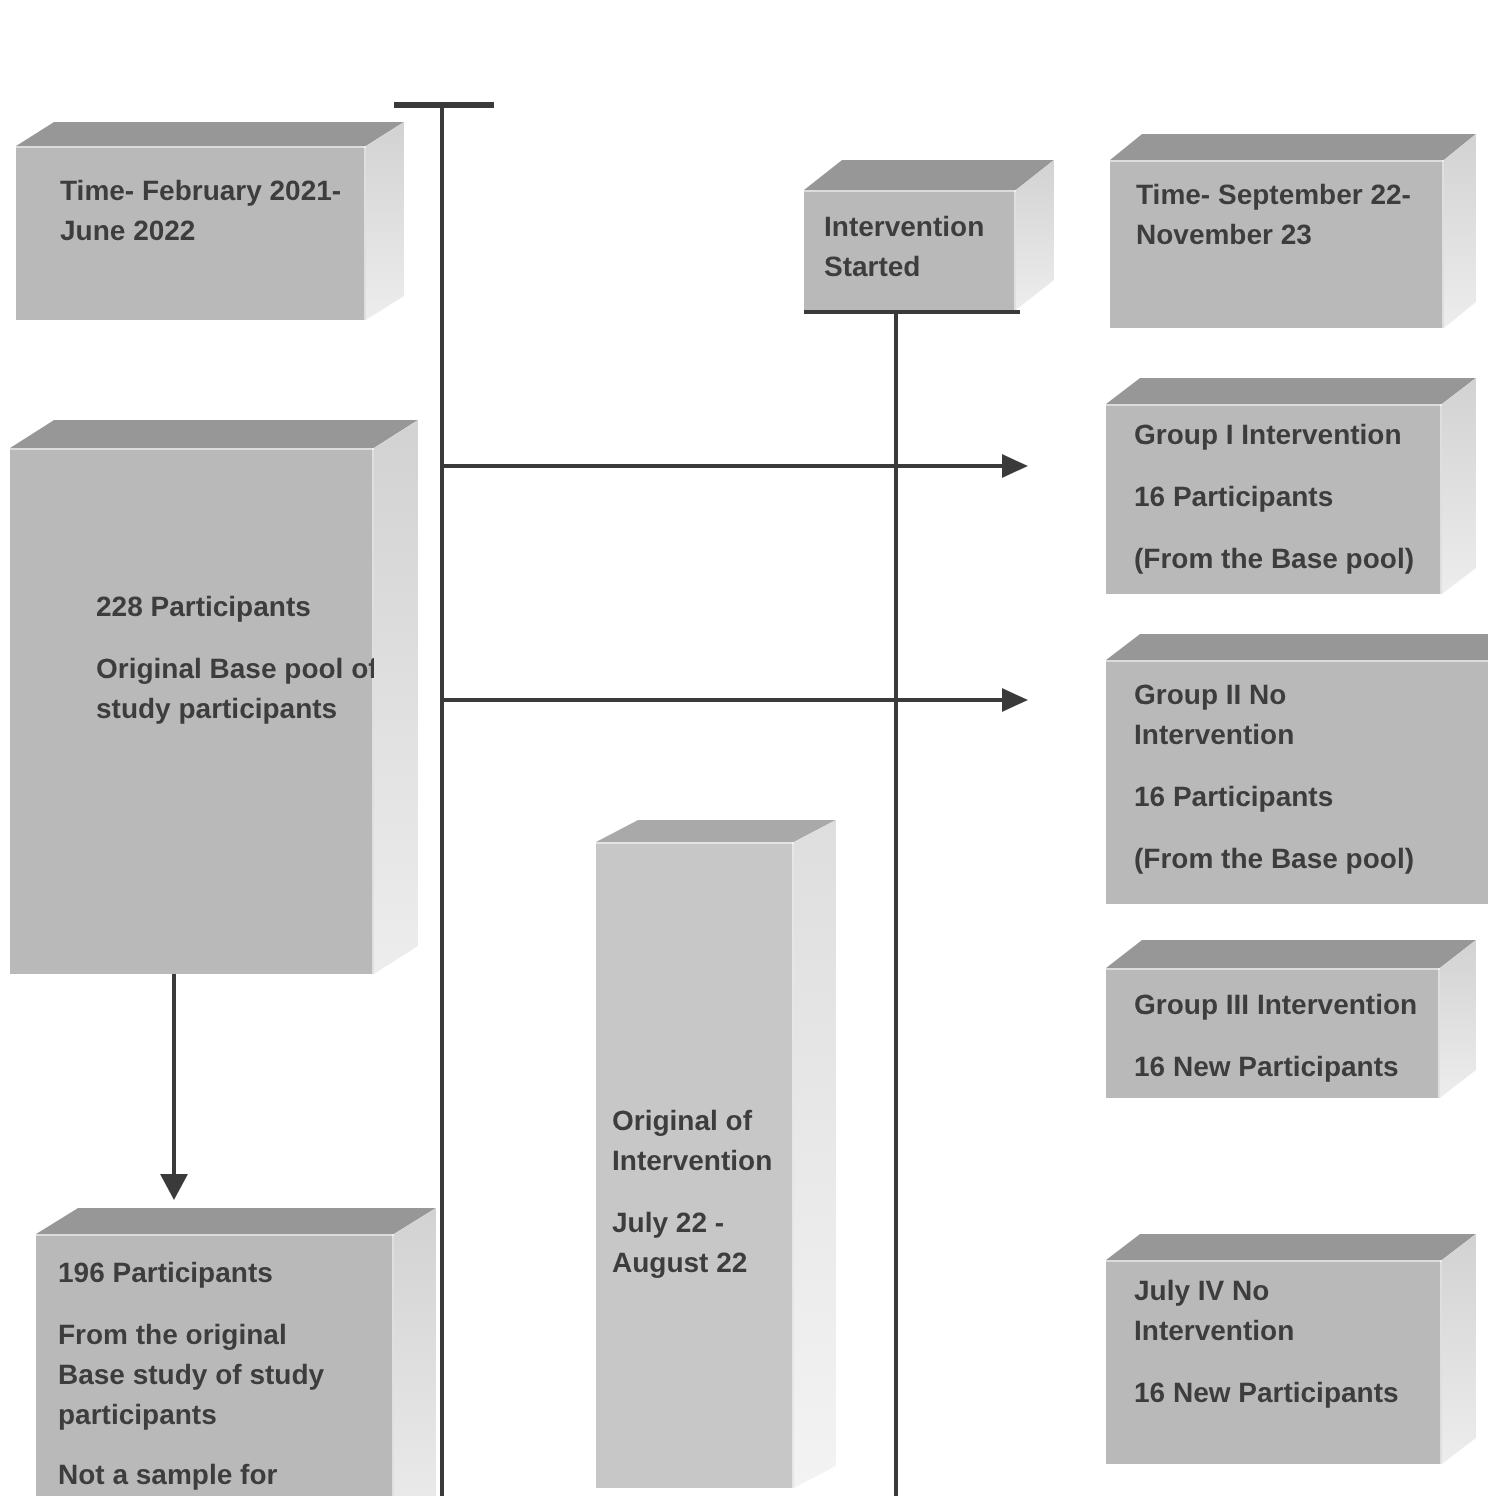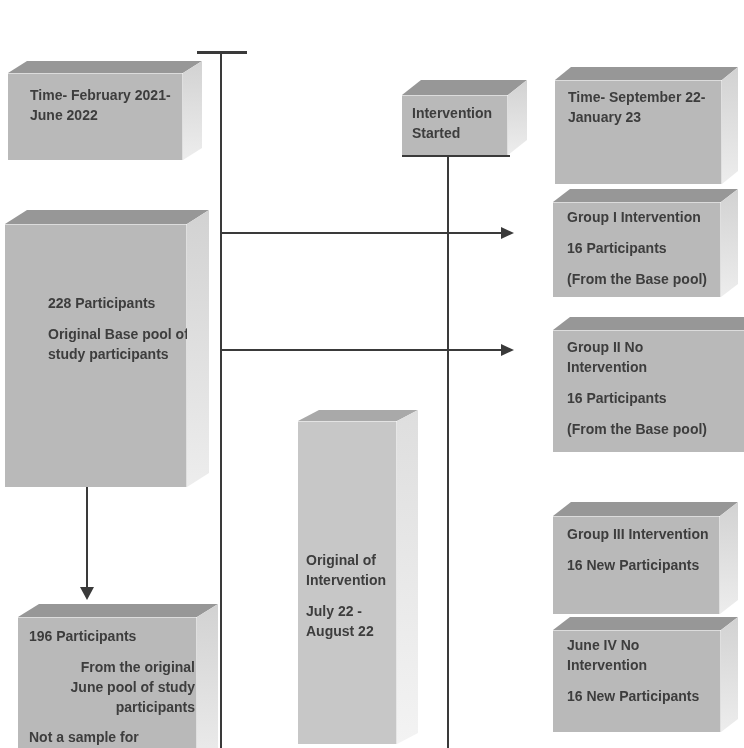--- a/index.html
+++ b/index.html
@@ -91,7 +91,7 @@
     </div>
   </div>
 
-  <div class="box3d" style="left:555px;top:20px;width:183px;height:117px;--d:16px;--e:13px;">
+  <div class="box3d" style="left:555px;top:20px;width:183px;height:97px;--d:16px;--e:13px;">
     <div class="front" style="--pt:7px;--pl:13px;">
       <p><span>Time- September 22-</span><br><span>January 23</span></p>
     </div>

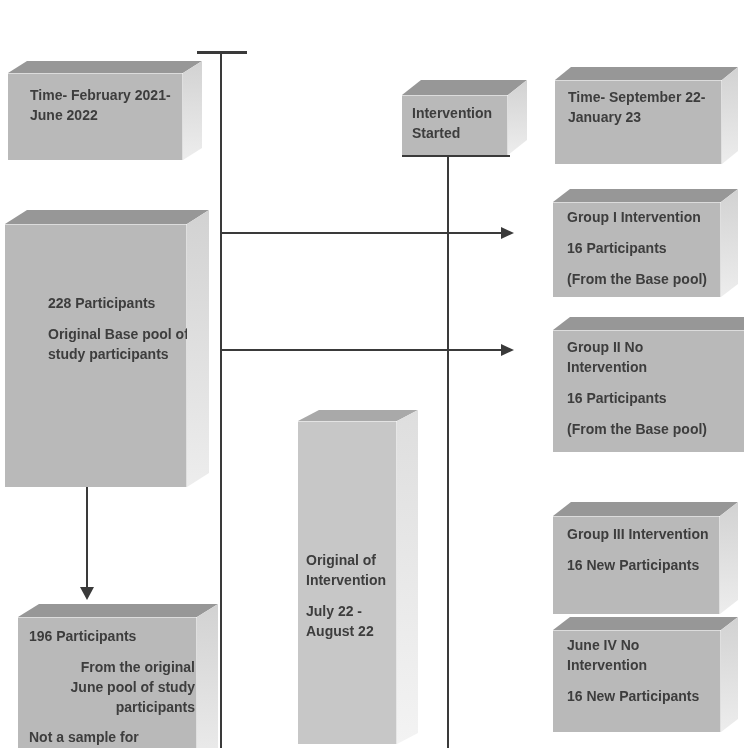--- a/index.html
+++ b/index.html
@@ -93,7 +93,7 @@
 
   <div class="box3d" style="left:555px;top:20px;width:183px;height:97px;--d:16px;--e:13px;">
     <div class="front" style="--pt:7px;--pl:13px;">
-      <p><span>Time- September 22-</span><br><span>January 23</span></p>
+      <p><span>Time- September 22-</span><br><span>November 23</span></p>
     </div>
   </div>
 

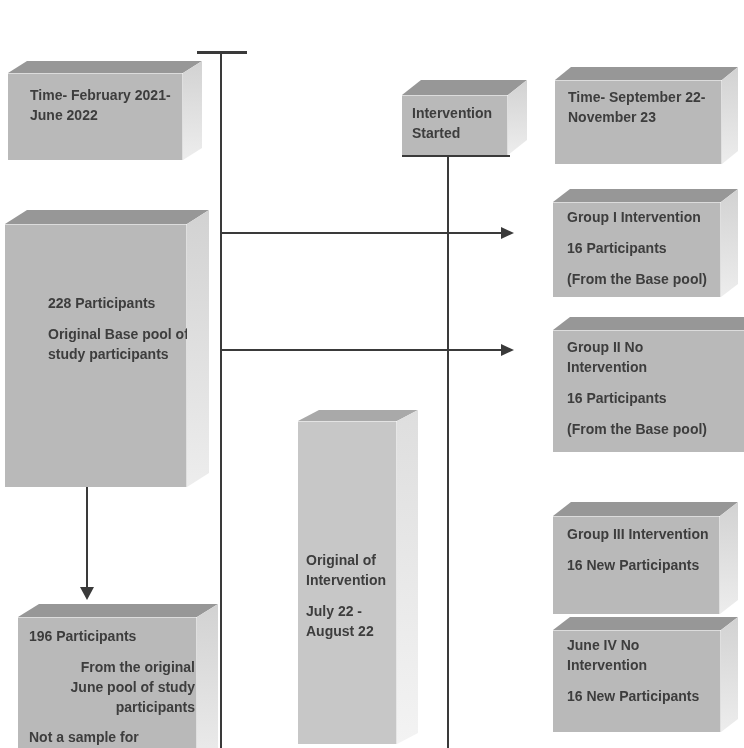--- a/index.html
+++ b/index.html
@@ -113,7 +113,7 @@
     </div>
   </div>
 
-  <div class="box3d" style="left:553px;top:455px;width:185px;height:112px;--d:18px;--e:14px;">
+  <div class="box3d" style="left:553px;top:423px;width:185px;height:79px;--d:18px;--e:14px;">
     <div class="front" style="--pt:8px;--pl:14px;">
       <p>Group III Intervention</p>
       <p>16 New Participants</p>

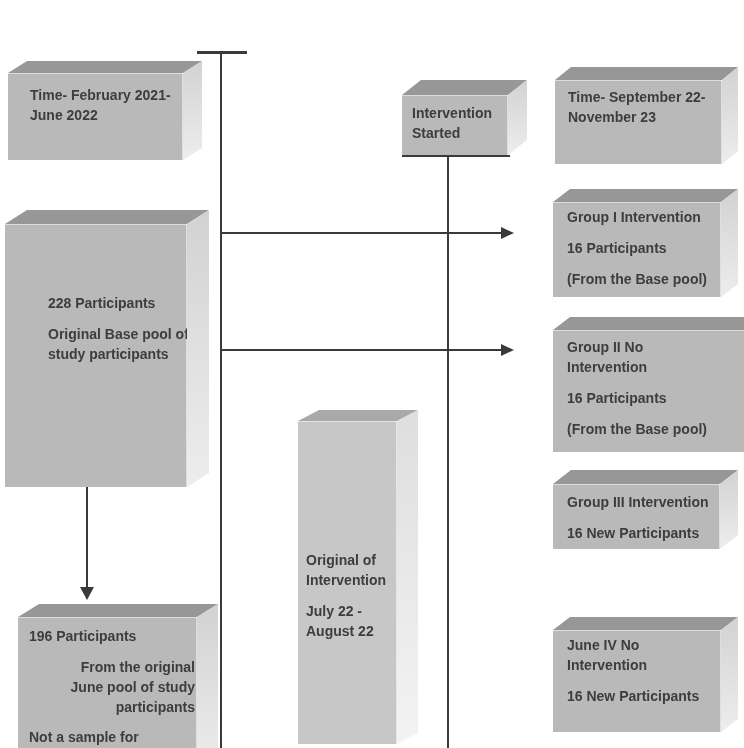--- a/index.html
+++ b/index.html
@@ -122,7 +122,7 @@
 
   <div class="box3d" style="left:553px;top:570px;width:185px;height:115px;--d:17px;--e:13px;">
     <div class="front" style="--pt:5px;--pl:14px;">
-      <p><span>June IV No</span><br><span>Intervention</span></p>
+      <p><span>July IV No</span><br><span>Intervention</span></p>
       <p>16 New Participants</p>
     </div>
   </div>

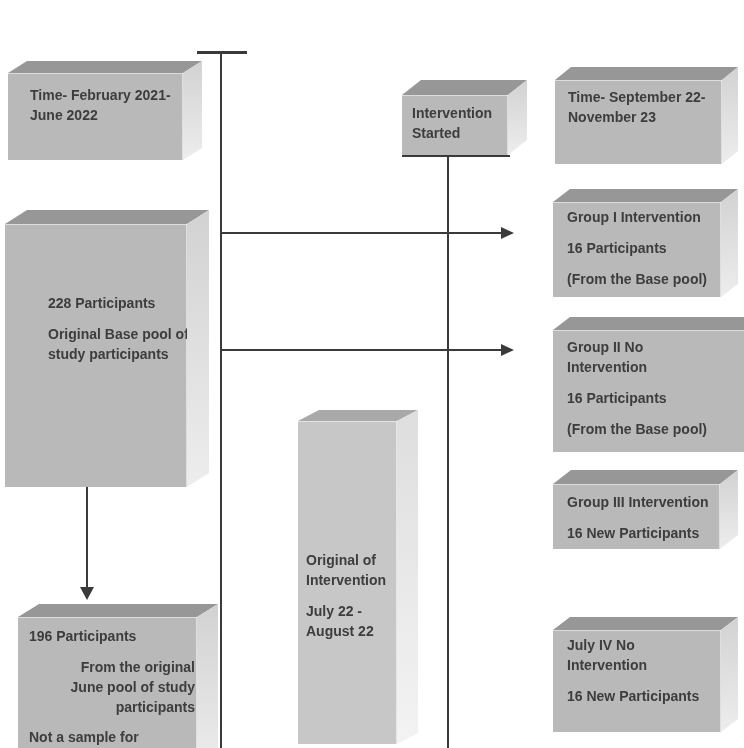--- a/index.html
+++ b/index.html
@@ -73,7 +73,7 @@
   <div class="box3d" style="left:18px;top:557px;width:200px;height:168px;--d:21px;--e:13px;">
     <div class="front" style="--pt:9px;--pl:11px;">
       <p>196 Participants</p>
-      <p style="margin-bottom:10px;text-align:right;"><span>From the original</span><br><span>June pool of study</span><br><span>participants</span></p>
+      <p style="margin-bottom:10px;"><span>From the original</span><br><span>June pool of study</span><br><span>participants</span></p>
       <p><span>Not a sample for</span><br><span>Base experiment</span></p>
     </div>
   </div>

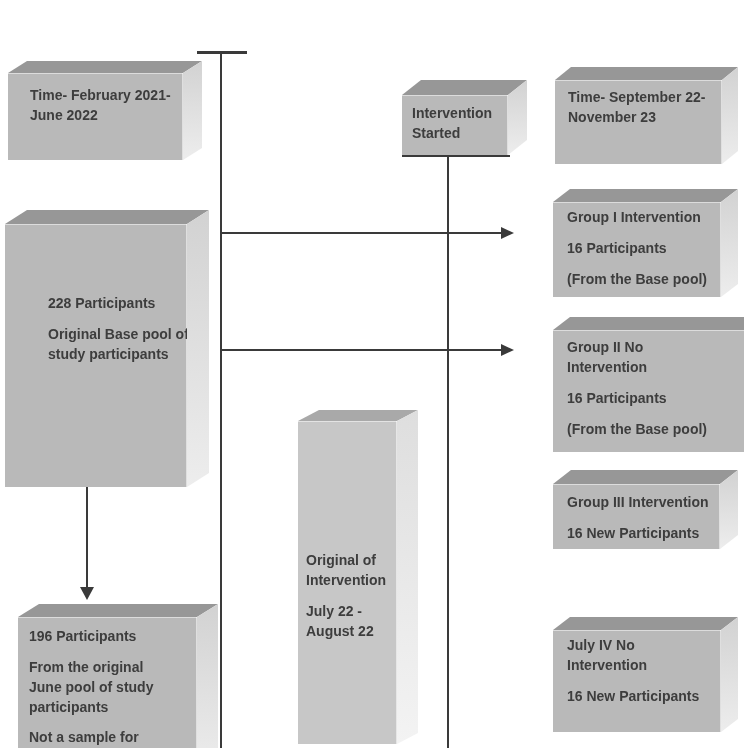--- a/index.html
+++ b/index.html
@@ -73,7 +73,7 @@
   <div class="box3d" style="left:18px;top:557px;width:200px;height:168px;--d:21px;--e:13px;">
     <div class="front" style="--pt:9px;--pl:11px;">
       <p>196 Participants</p>
-      <p style="margin-bottom:10px;"><span>From the original</span><br><span>June pool of study</span><br><span>participants</span></p>
+      <p style="margin-bottom:10px;"><span>From the original</span><br><span>Base study of study</span><br><span>participants</span></p>
       <p><span>Not a sample for</span><br><span>Base experiment</span></p>
     </div>
   </div>

